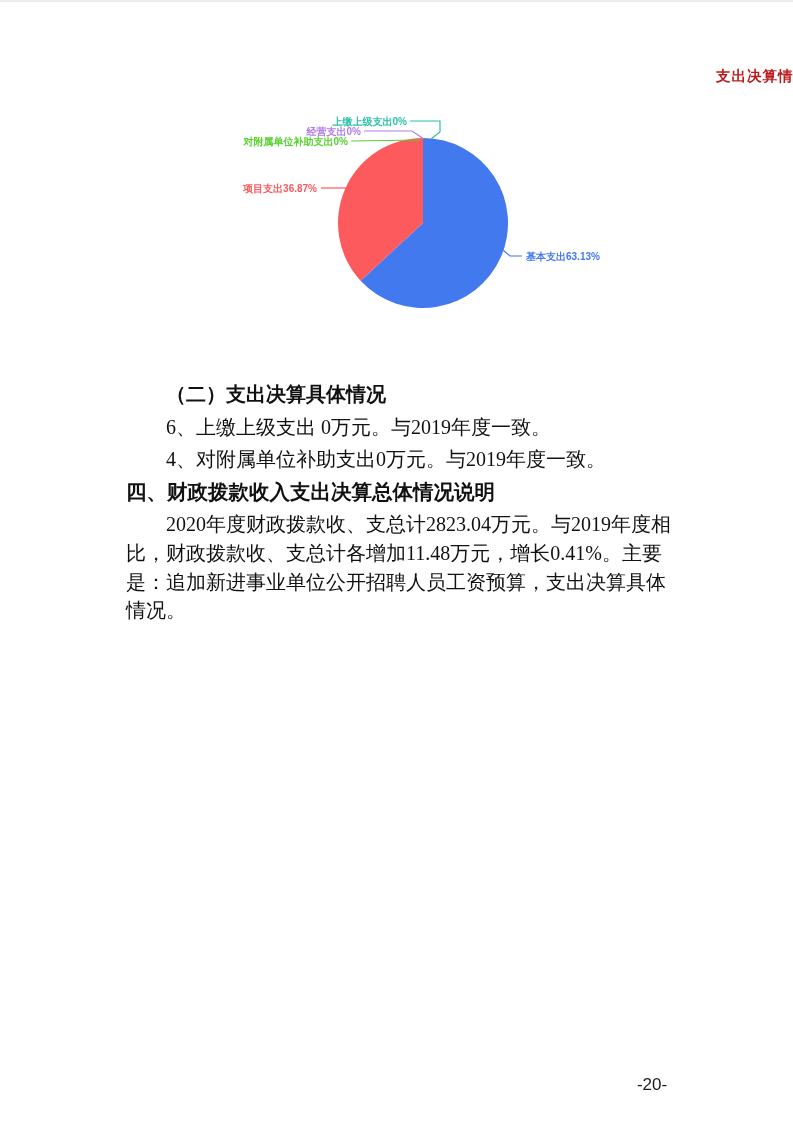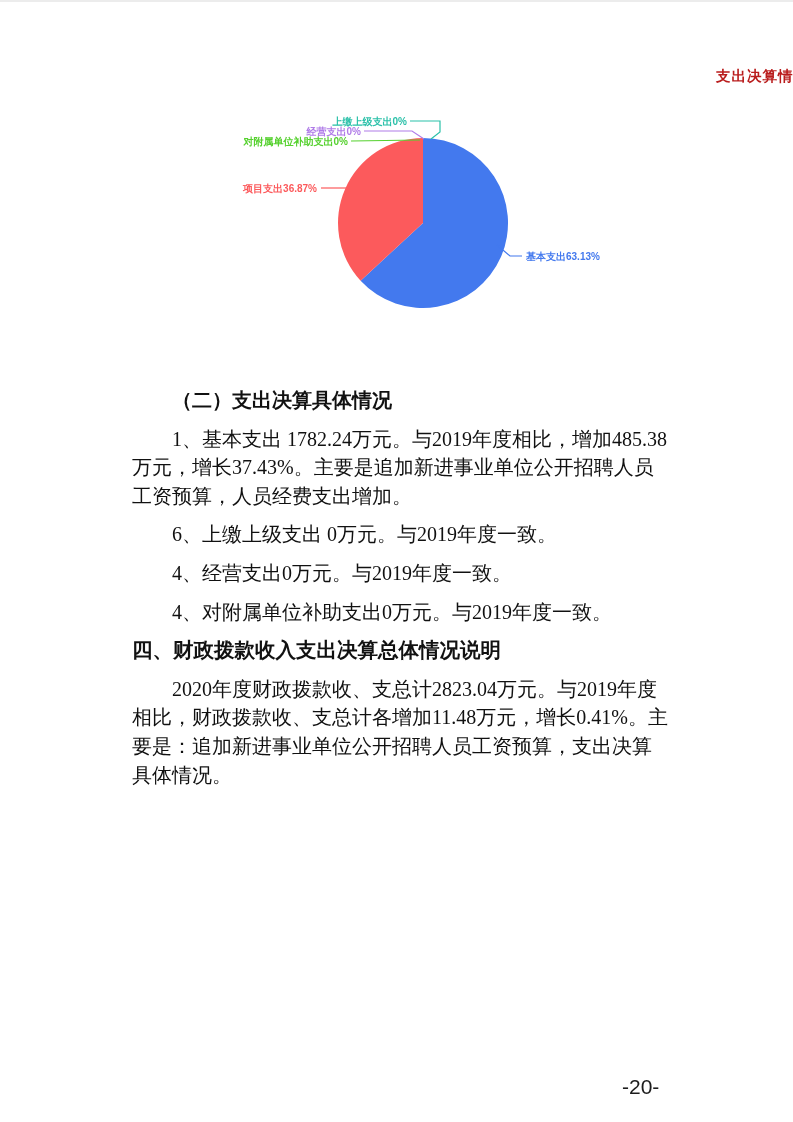--- a/index.html
+++ b/index.html
@@ -23,7 +23,7 @@
     position:absolute;left:122px;top:376px;width:558px;
     font-size:20px;line-height:28.6px;
   }
-  .body-text p{margin:10px;text-indent:2em;}
+  .body-text p{margin:4px;text-indent:2em;}
   .h-kai{font-weight:bold;}
   .h-hei{
     font-weight:bold;text-indent:0 !important;

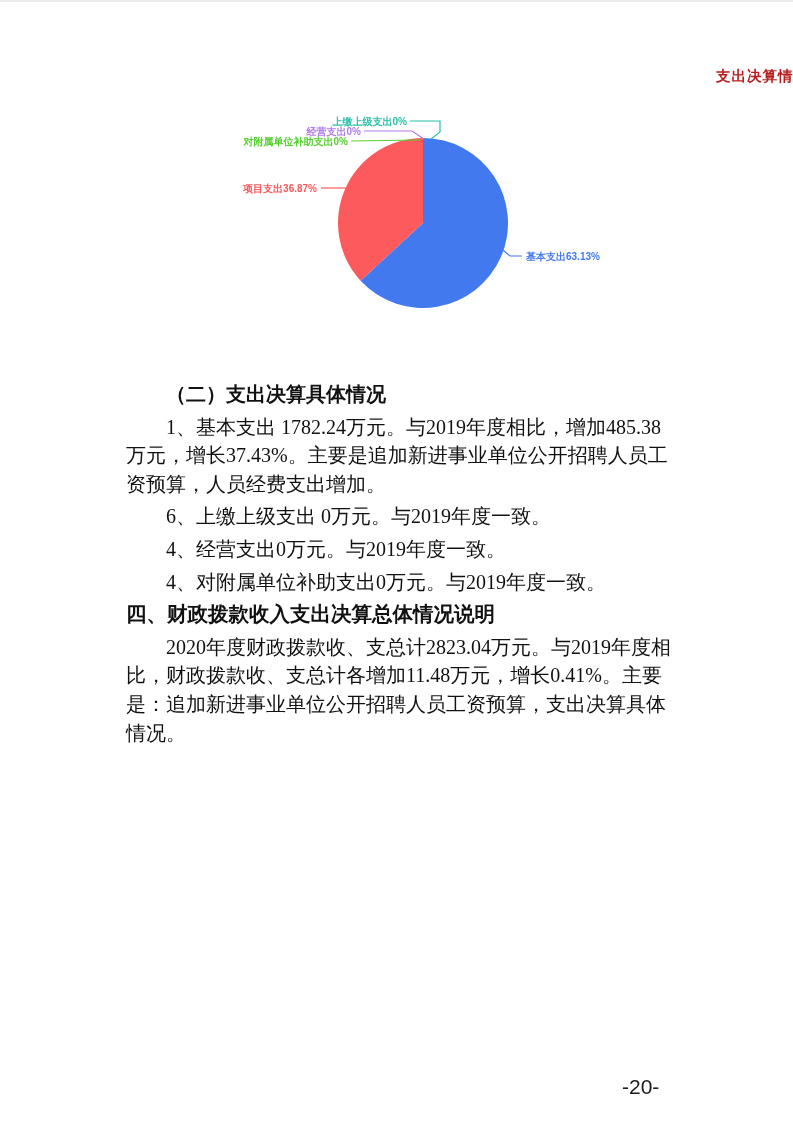--- a/index.html
+++ b/index.html
@@ -62,7 +62,6 @@
 
   <div class="body-text">
     <p class="h-kai">（二）支出决算具体情况</p>
-    <p>1、基本支出 1782.24万元。与2019年度相比，增加485.38万元，增长37.43%。主要是追加新进事业单位公开招聘人员工资预算，人员经费支出增加。</p>
     <p>6、上缴上级支出 0万元。与2019年度一致。</p>
     <p>4、经营支出0万元。与2019年度一致。</p>
     <p>4、对附属单位补助支出0万元。与2019年度一致。</p>

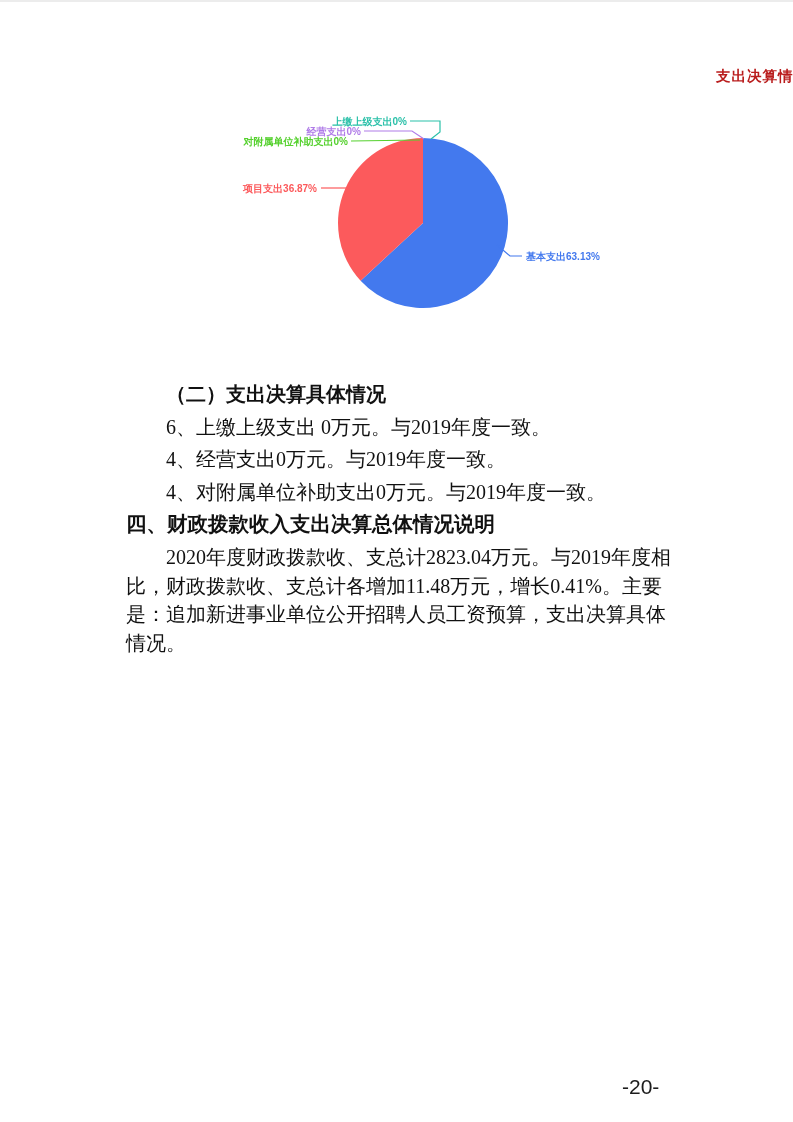--- a/index.html
+++ b/index.html
@@ -63,7 +63,6 @@
   <div class="body-text">
     <p class="h-kai">（二）支出决算具体情况</p>
     <p>6、上缴上级支出 0万元。与2019年度一致。</p>
-    <p>4、经营支出0万元。与2019年度一致。</p>
     <p>4、对附属单位补助支出0万元。与2019年度一致。</p>
     <p class="h-hei">四、财政拨款收入支出决算总体情况说明</p>
     <p>2020年度财政拨款收、支总计2823.04万元。与2019年度相比，财政拨款收、支总计各增加11.48万元，增长0.41%。主要是：追加新进事业单位公开招聘人员工资预算，支出决算具体情况。</p>

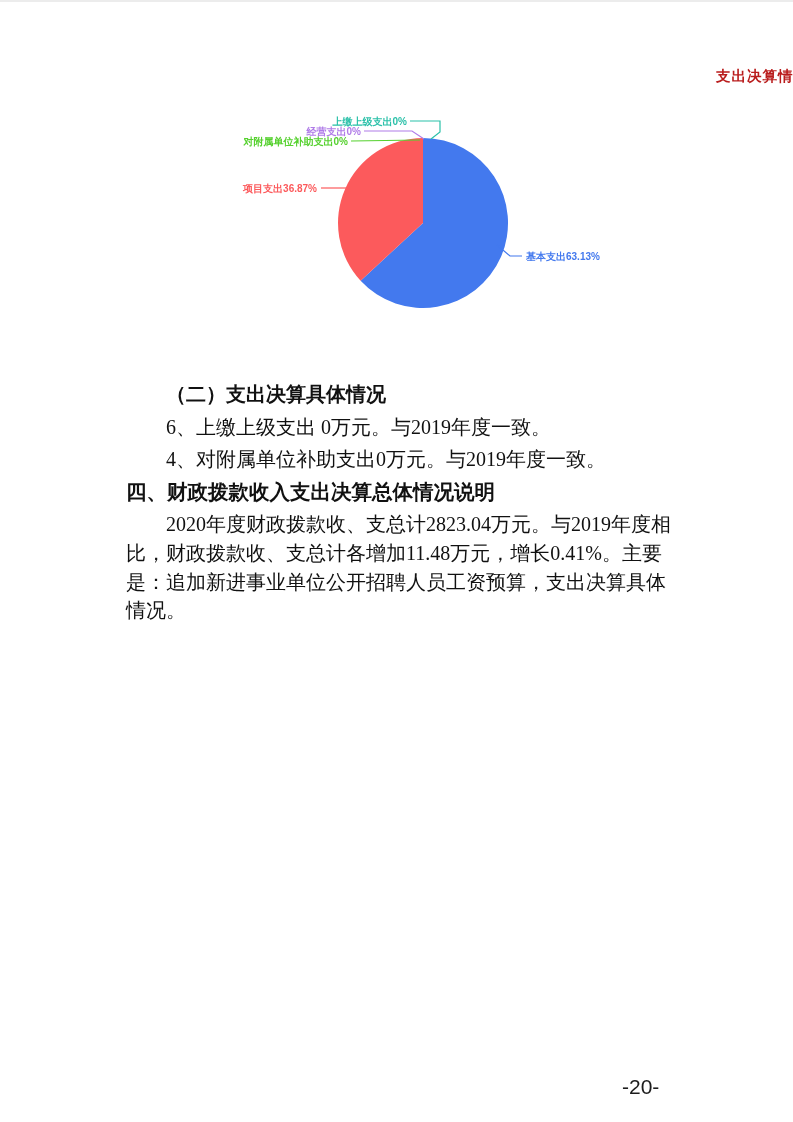--- a/index.html
+++ b/index.html
@@ -31,9 +31,9 @@
     font-size:20.5px;
   }
   .page-number{
-    position:absolute;left:622px;top:1075px;width:60px;
+    position:absolute;left:622px;top:1075px;width:60px;text-align:center;
     font-family:"Liberation Sans","DejaVu Sans",sans-serif;
-    font-size:21px;color:#1c1c1c;
+    font-size:17px;color:#1c1c1c;
   }
 </style>
 </head>

